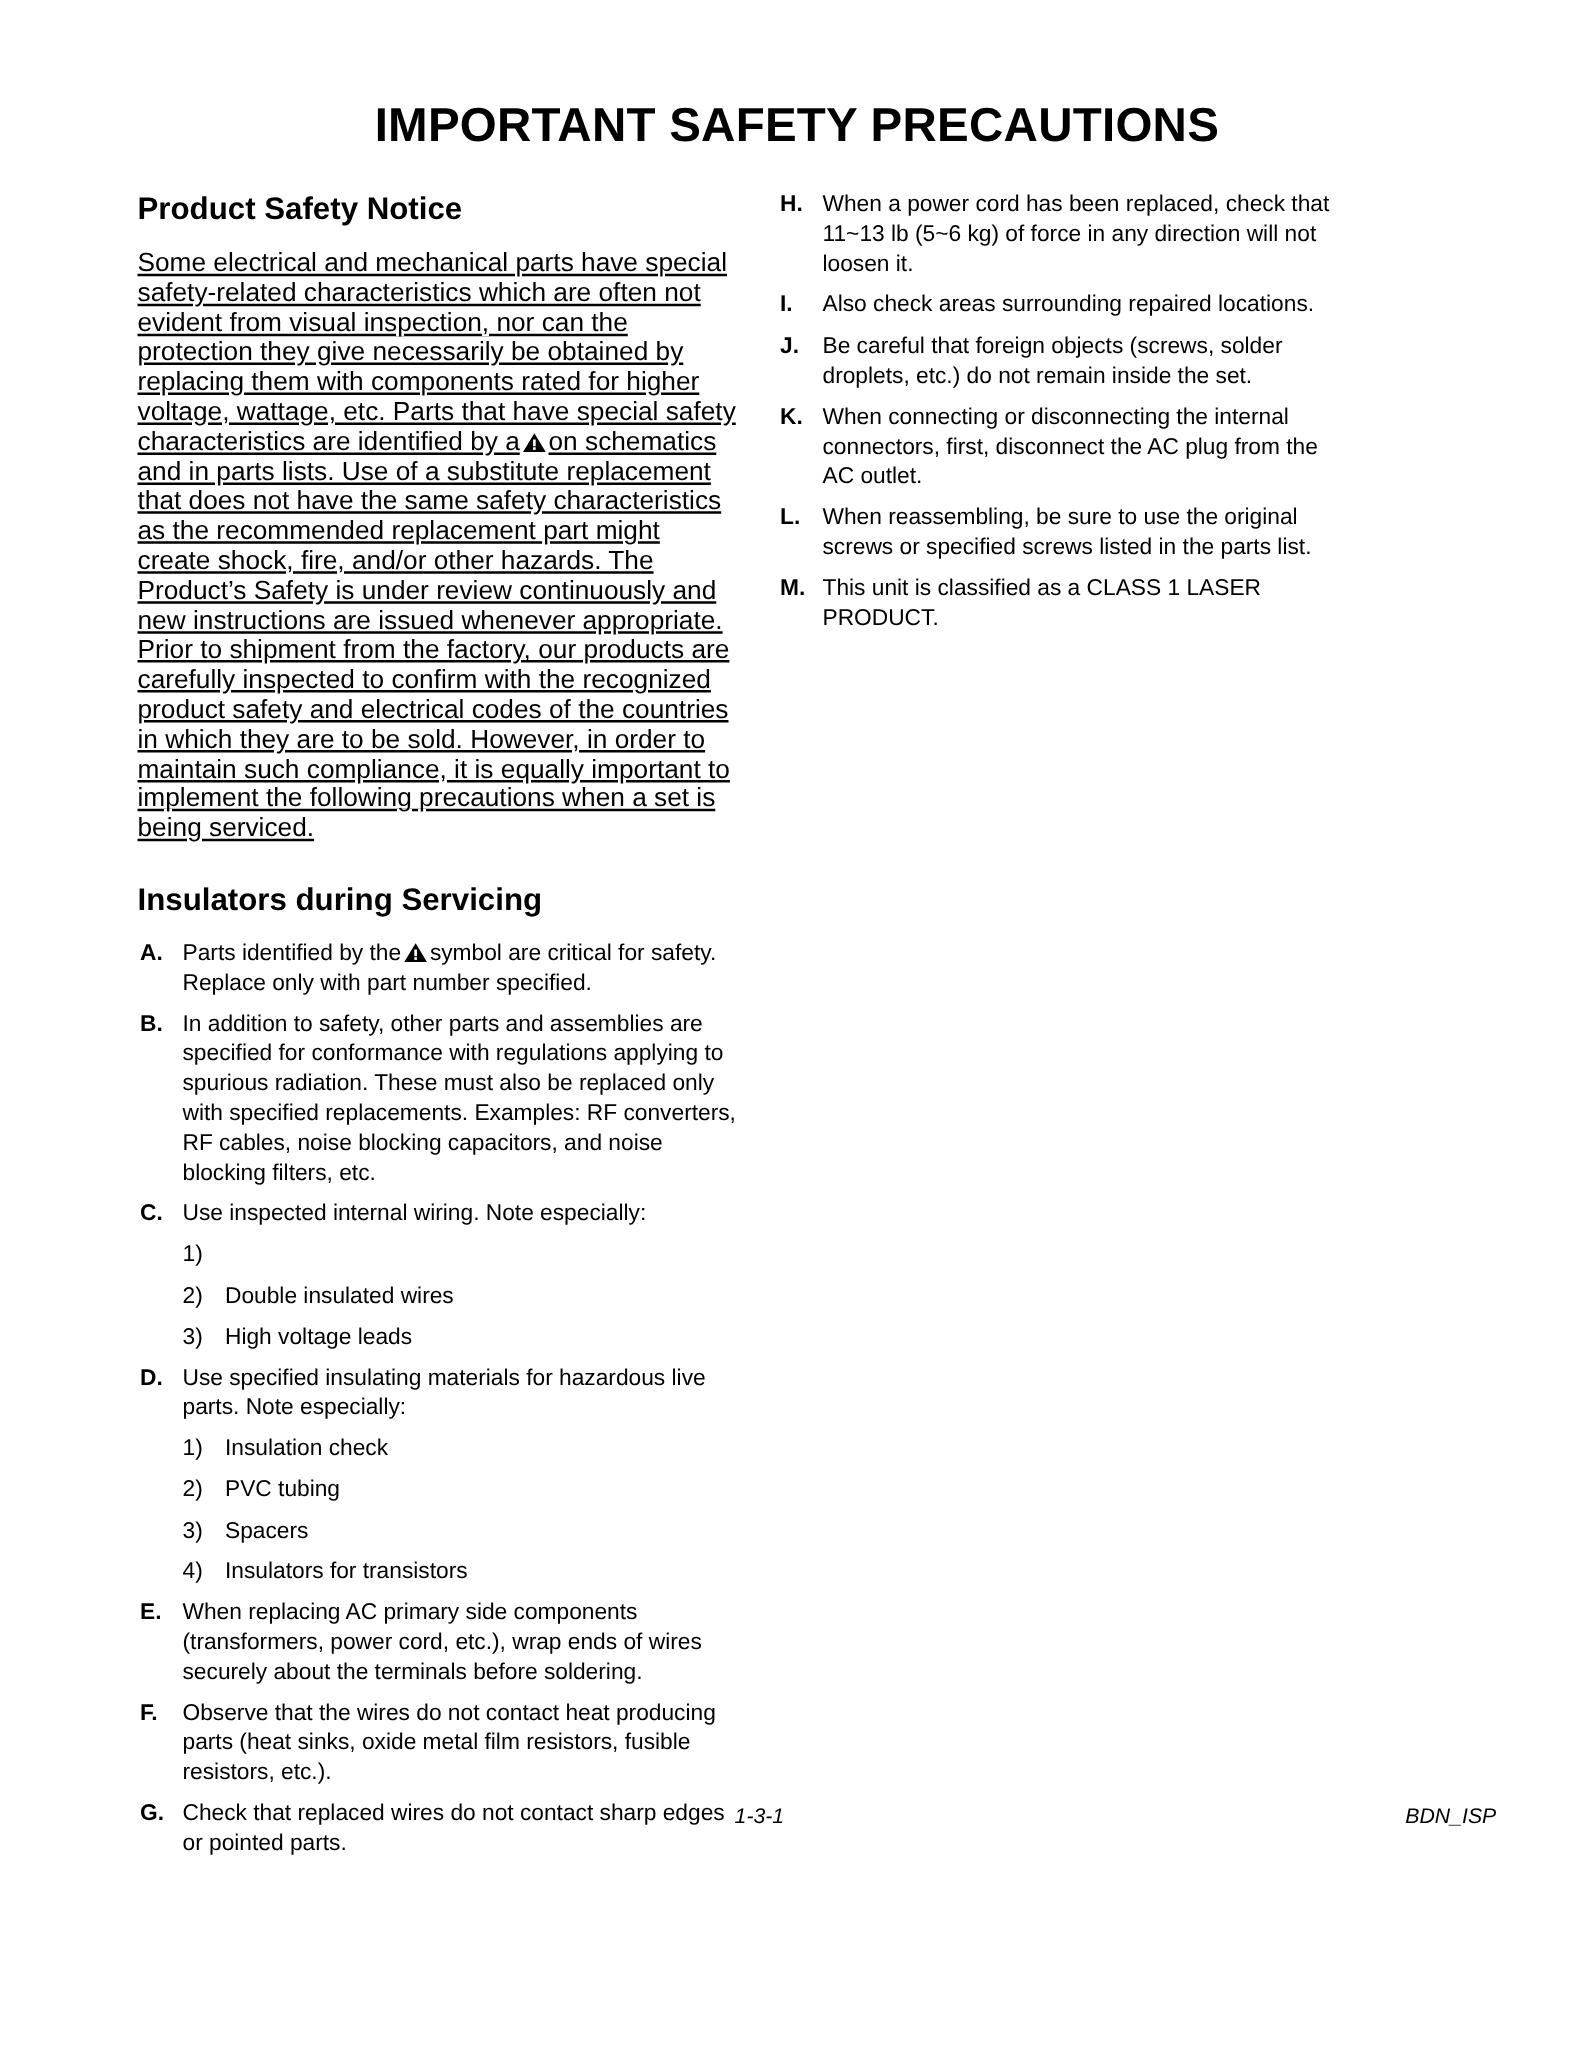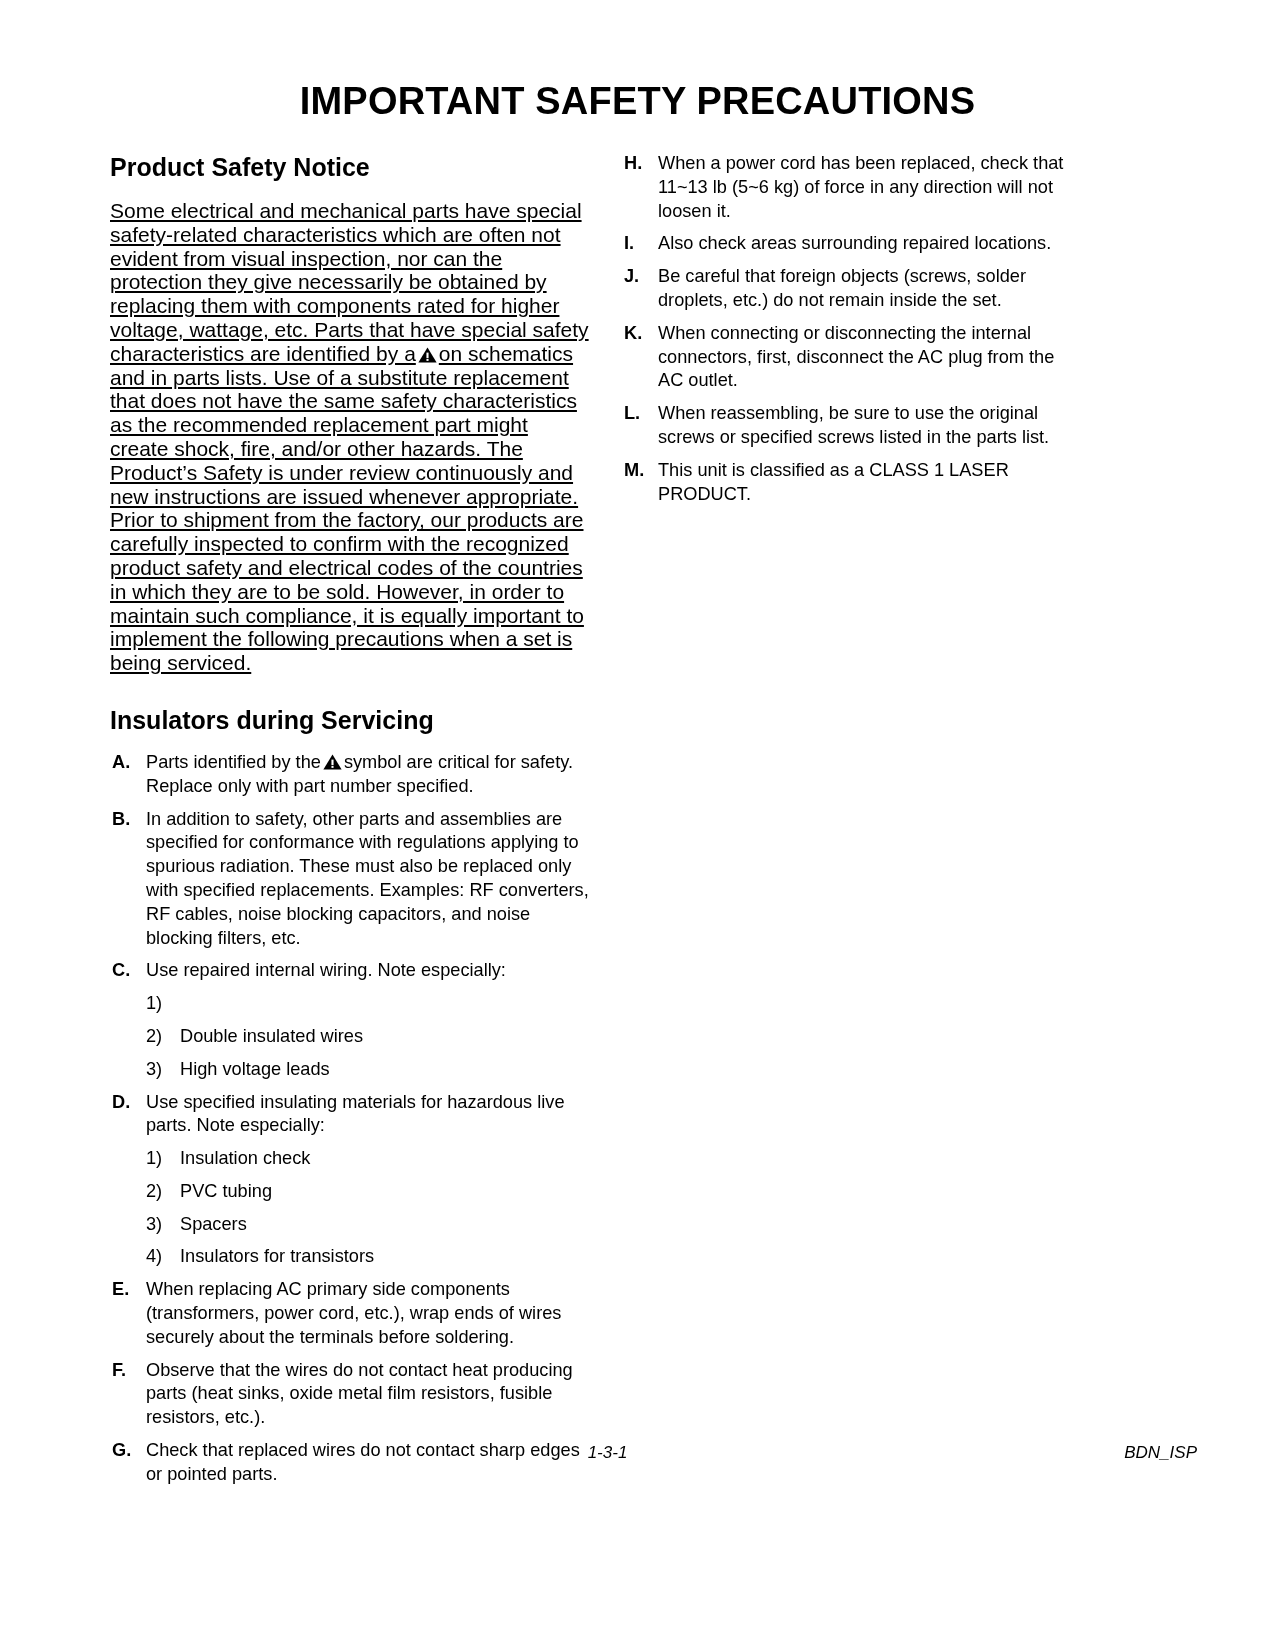--- a/index.html
+++ b/index.html
@@ -187,7 +187,7 @@
 
       <li class="alpha-item">
         <span class="marker">C.</span>
-        <span class="content text">Use repaired internal wiring. Note especially:</span>
+        <span class="content text">Use inspected internal wiring. Note especially:</span>
       </li>
       <ol class="num-list">
         <li class="num-item">

